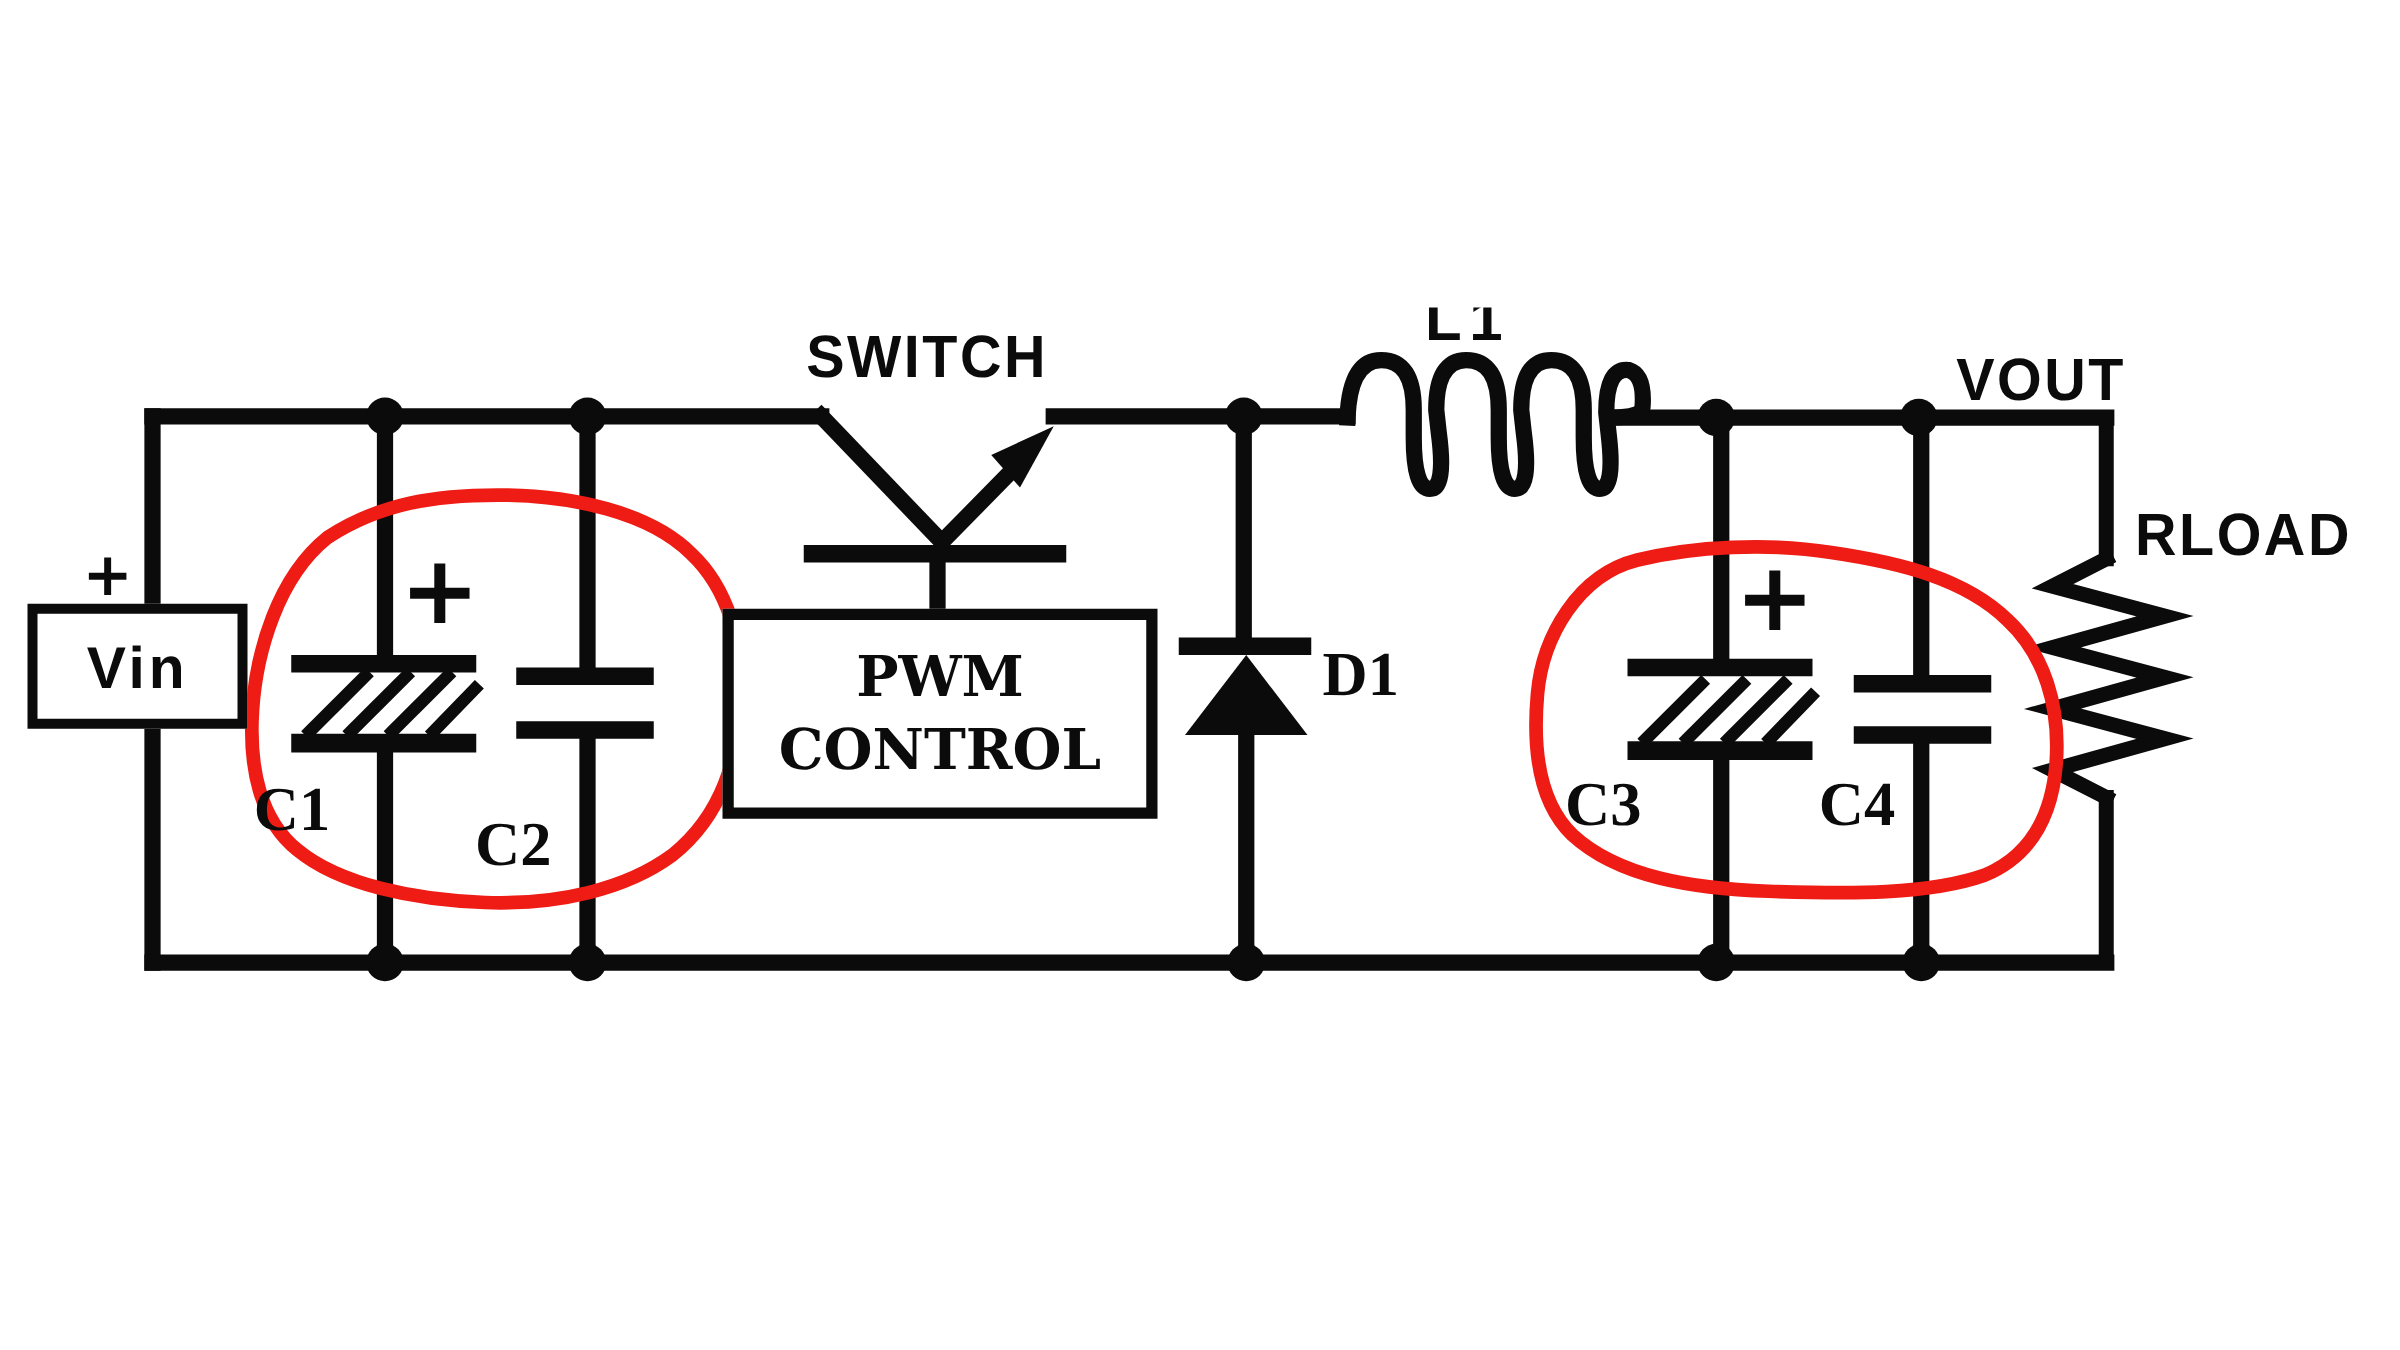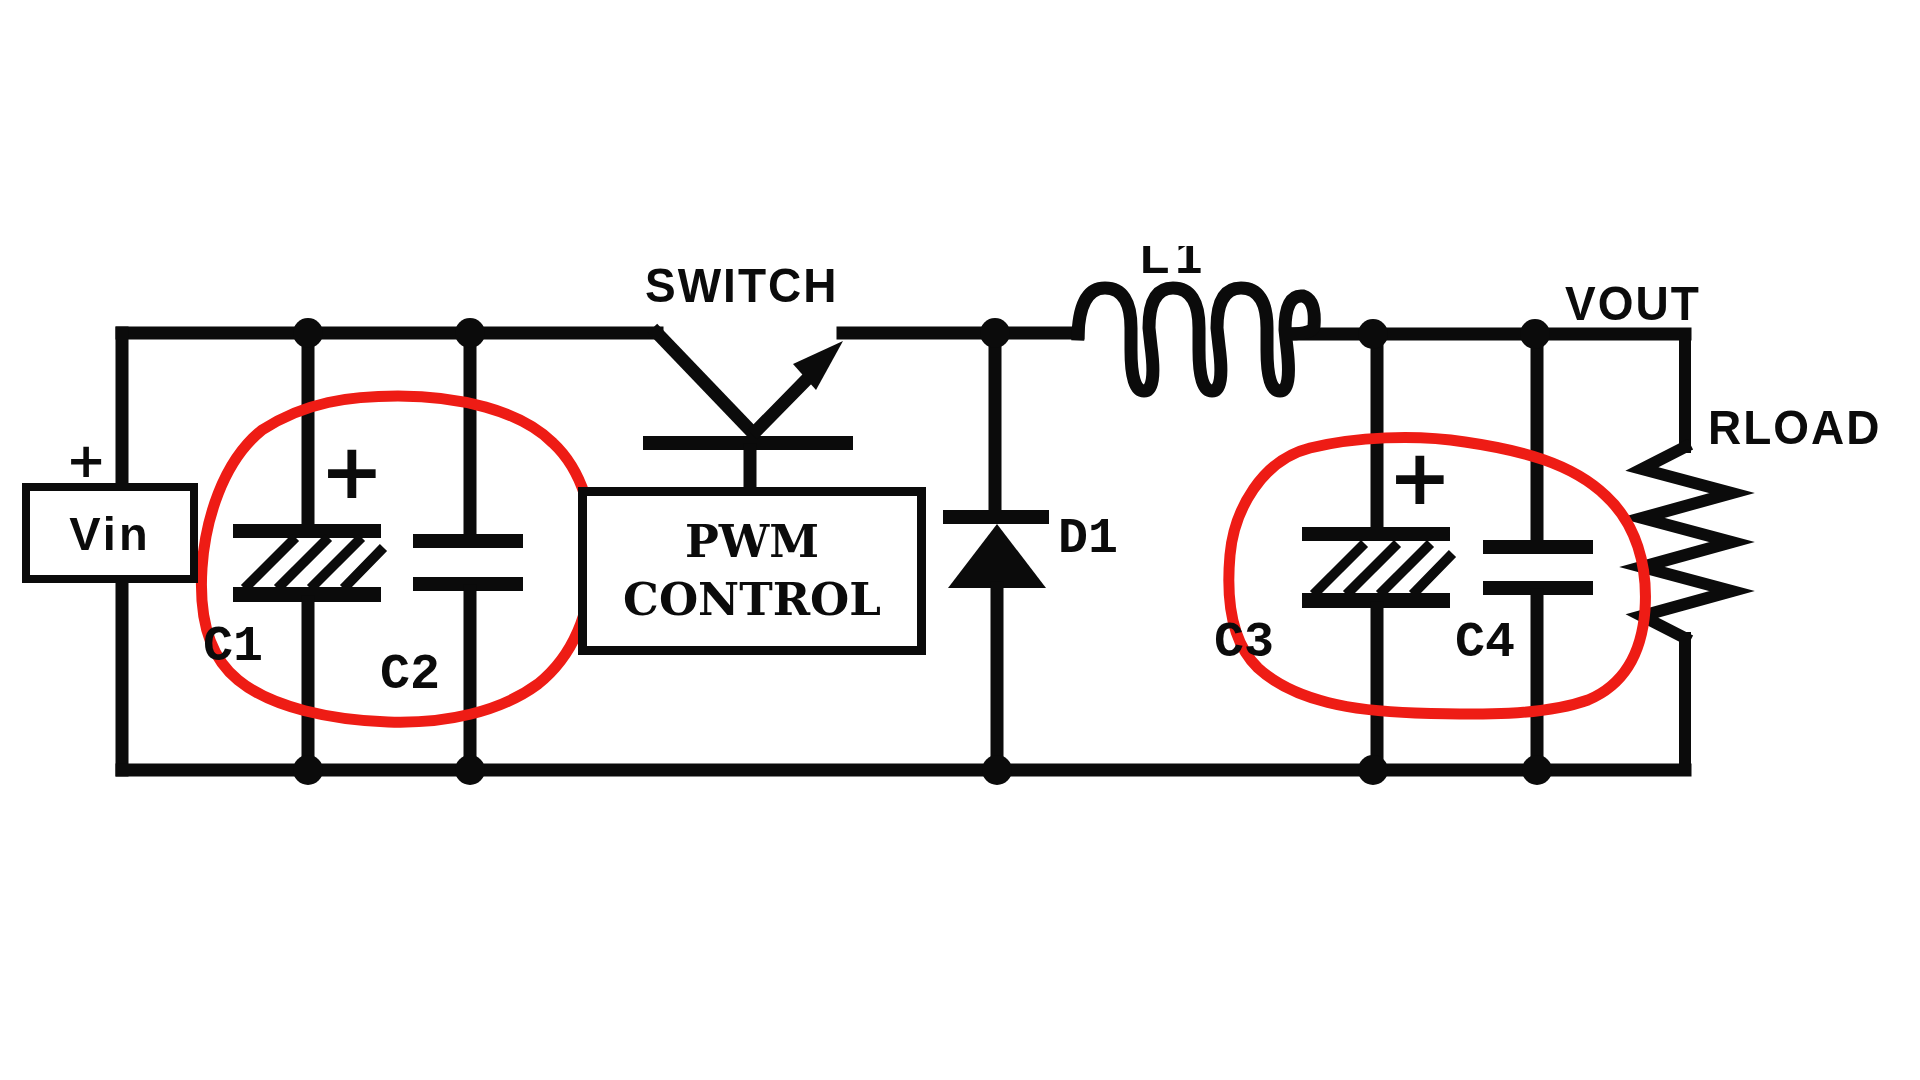--- a/index.html
+++ b/index.html
@@ -25,7 +25,7 @@
     transform:scaleY(1.04);
   }
   .serif-lbl{
-    font-family:Liberation Mono, monospace;
+    font-family:Liberation Serif, serif;
     font-weight:bold;
     font-size:50px;
   }

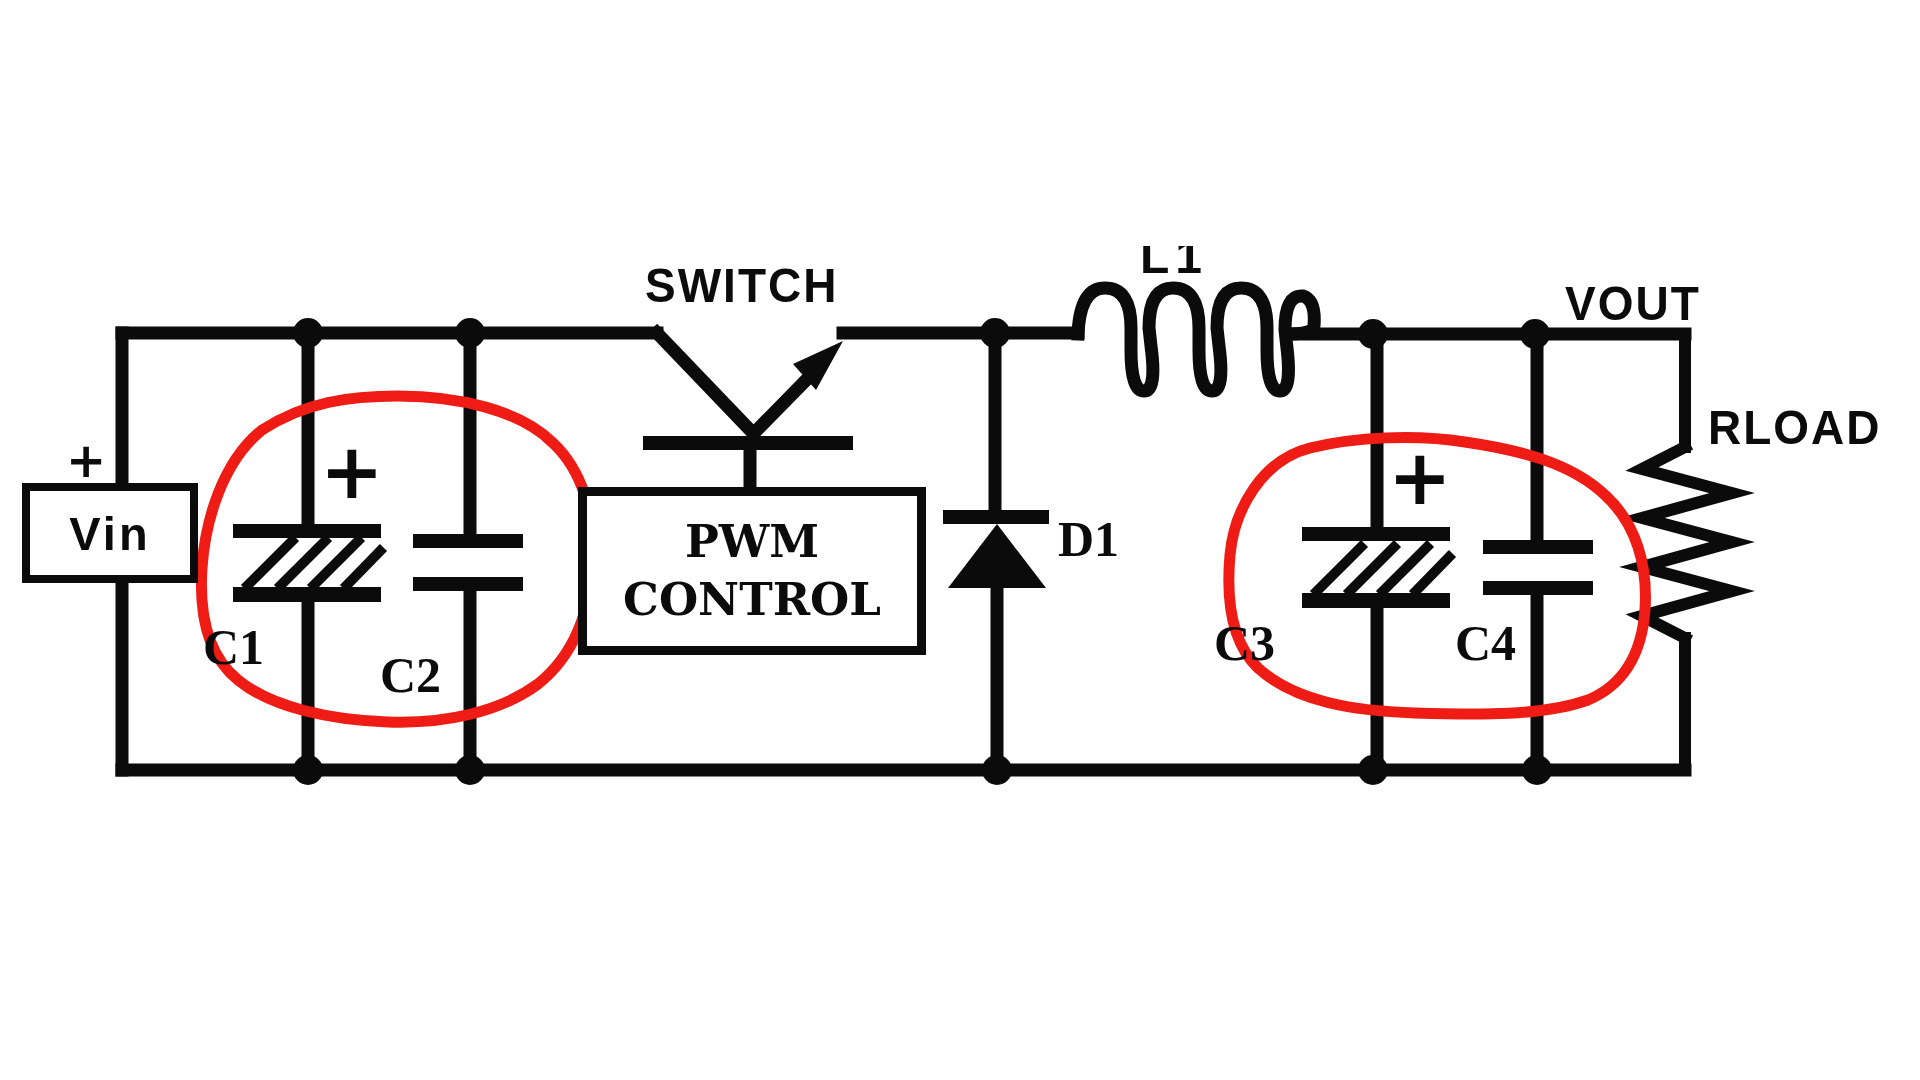--- a/index.html
+++ b/index.html
@@ -230,7 +230,7 @@
 
   <div class="lbl serif-lbl" style="left:380px;top:650px;">C2</div>
 
-  <div class="lbl serif-lbl" style="left:1214px;top:618px;">C3</div>
+  <div class="lbl serif-lbl" style="left:1252px;top:618px;">C3</div>
 
   <div class="lbl serif-lbl" style="left:1455px;top:618px;">C4</div>
 

